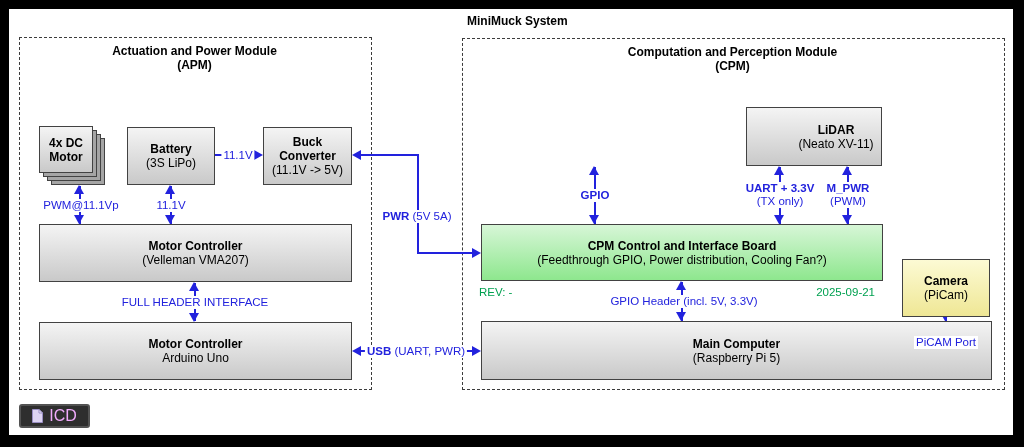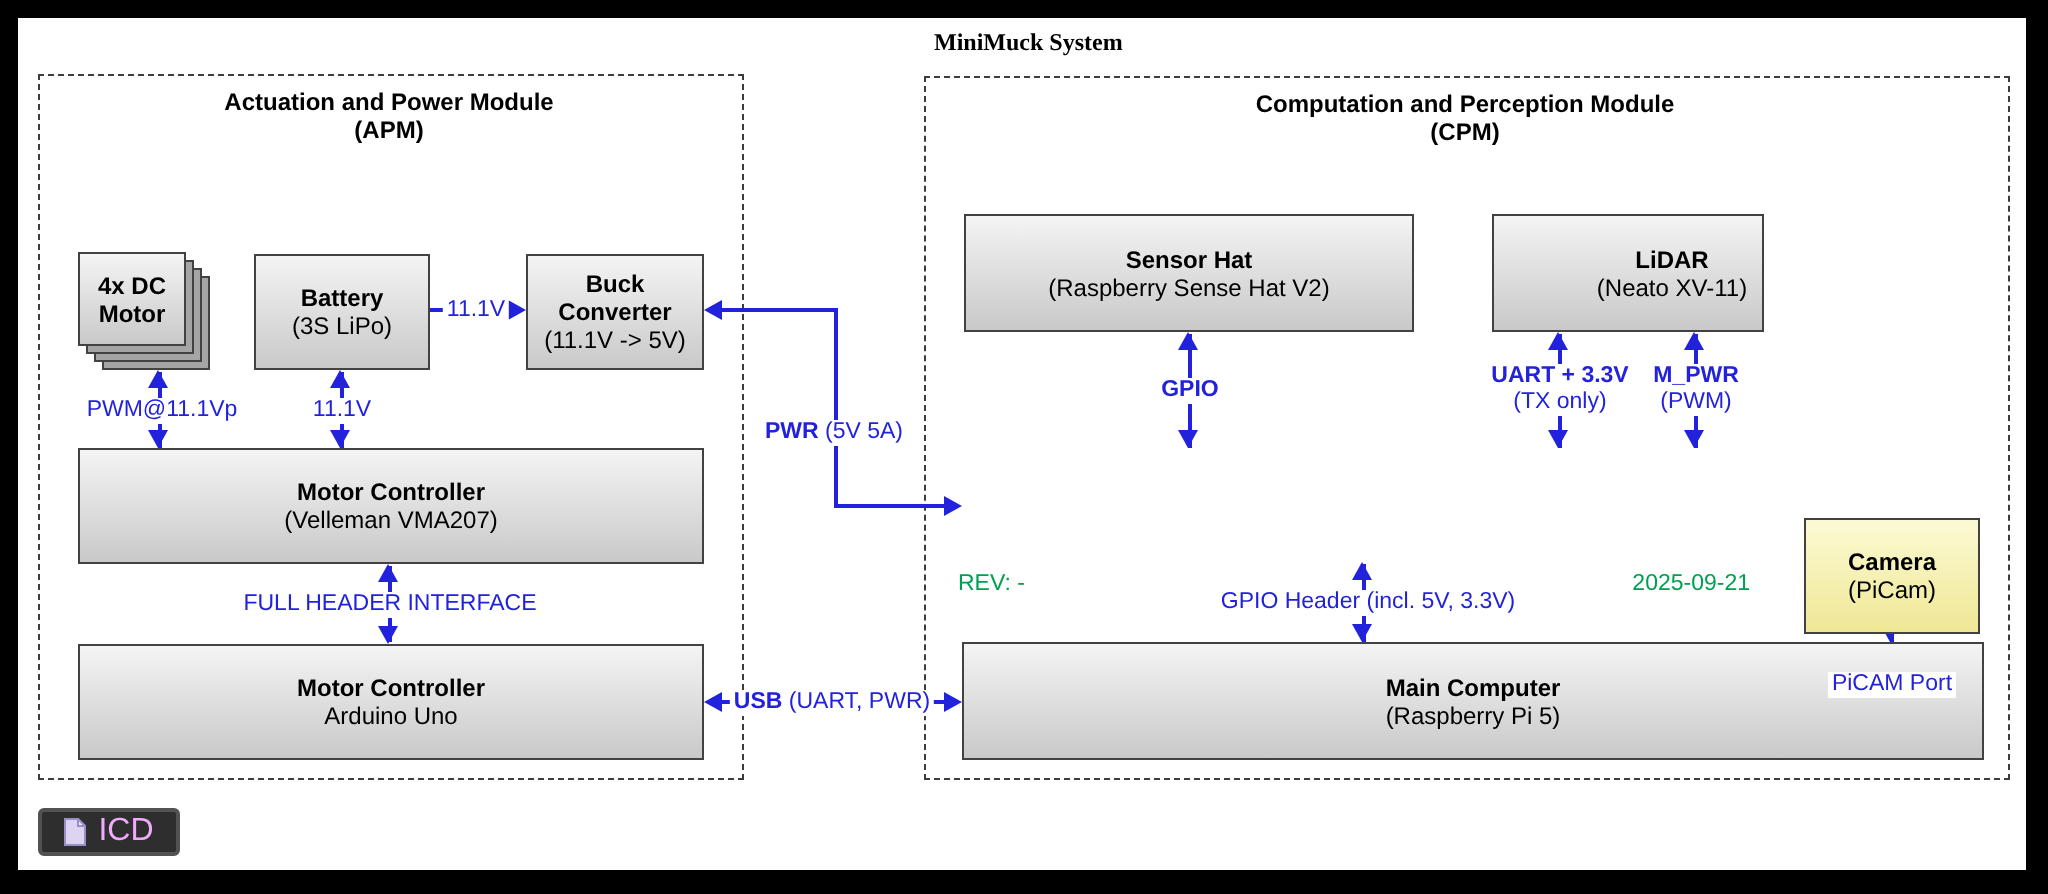--- a/index.html
+++ b/index.html
@@ -15,7 +15,7 @@
   .dashedbox{position:absolute;border:1px dashed #3c3c3c;background:transparent;}
   .grouptitle{position:absolute;text-align:center;font-size:12px;font-weight:bold;
               line-height:14px;color:#000;}
-  .systitle{position:absolute;font-size:12px;font-weight:bold;color:#000;white-space:nowrap;font-family:Liberation Serif, serif;}
+  .systitle{position:absolute;font-size:12px;font-weight:bold;color:#000;white-space:nowrap;}
 
   .box{position:absolute;box-sizing:border-box;border:1.5px solid var(--border);
        background:linear-gradient(180deg,#f4f4f4 0%,#c9c9c9 100%);

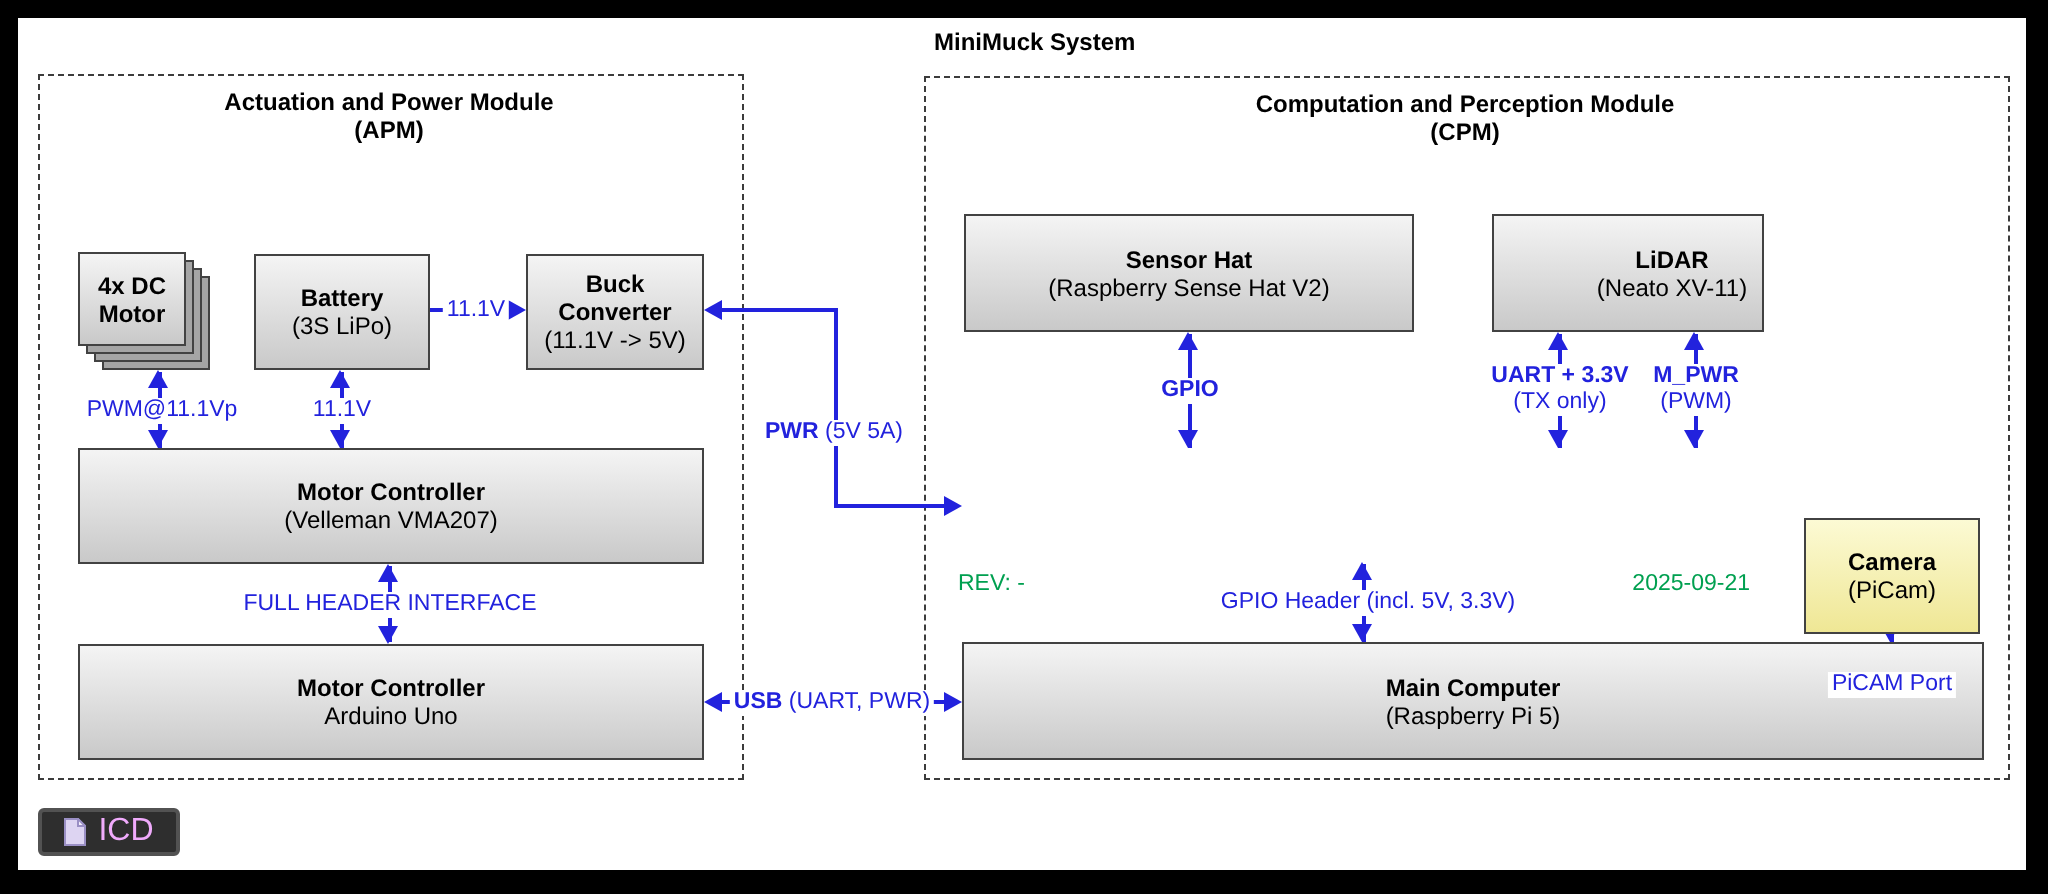--- a/index.html
+++ b/index.html
@@ -97,10 +97,6 @@
       <div>Arduino Uno</div>
     </div>
 
-    <div class="box" style="left:473px;top:98px;width:225px;height:59px;">
-      <div class="t">Sensor Hat</div>
-      <div>(Raspberry Sense Hat V2)</div>
-    </div>
 
     <div class="box" style="left:737px;top:98px;width:136px;height:59px;padding-left:44px;">
       <div class="t">LiDAR</div>

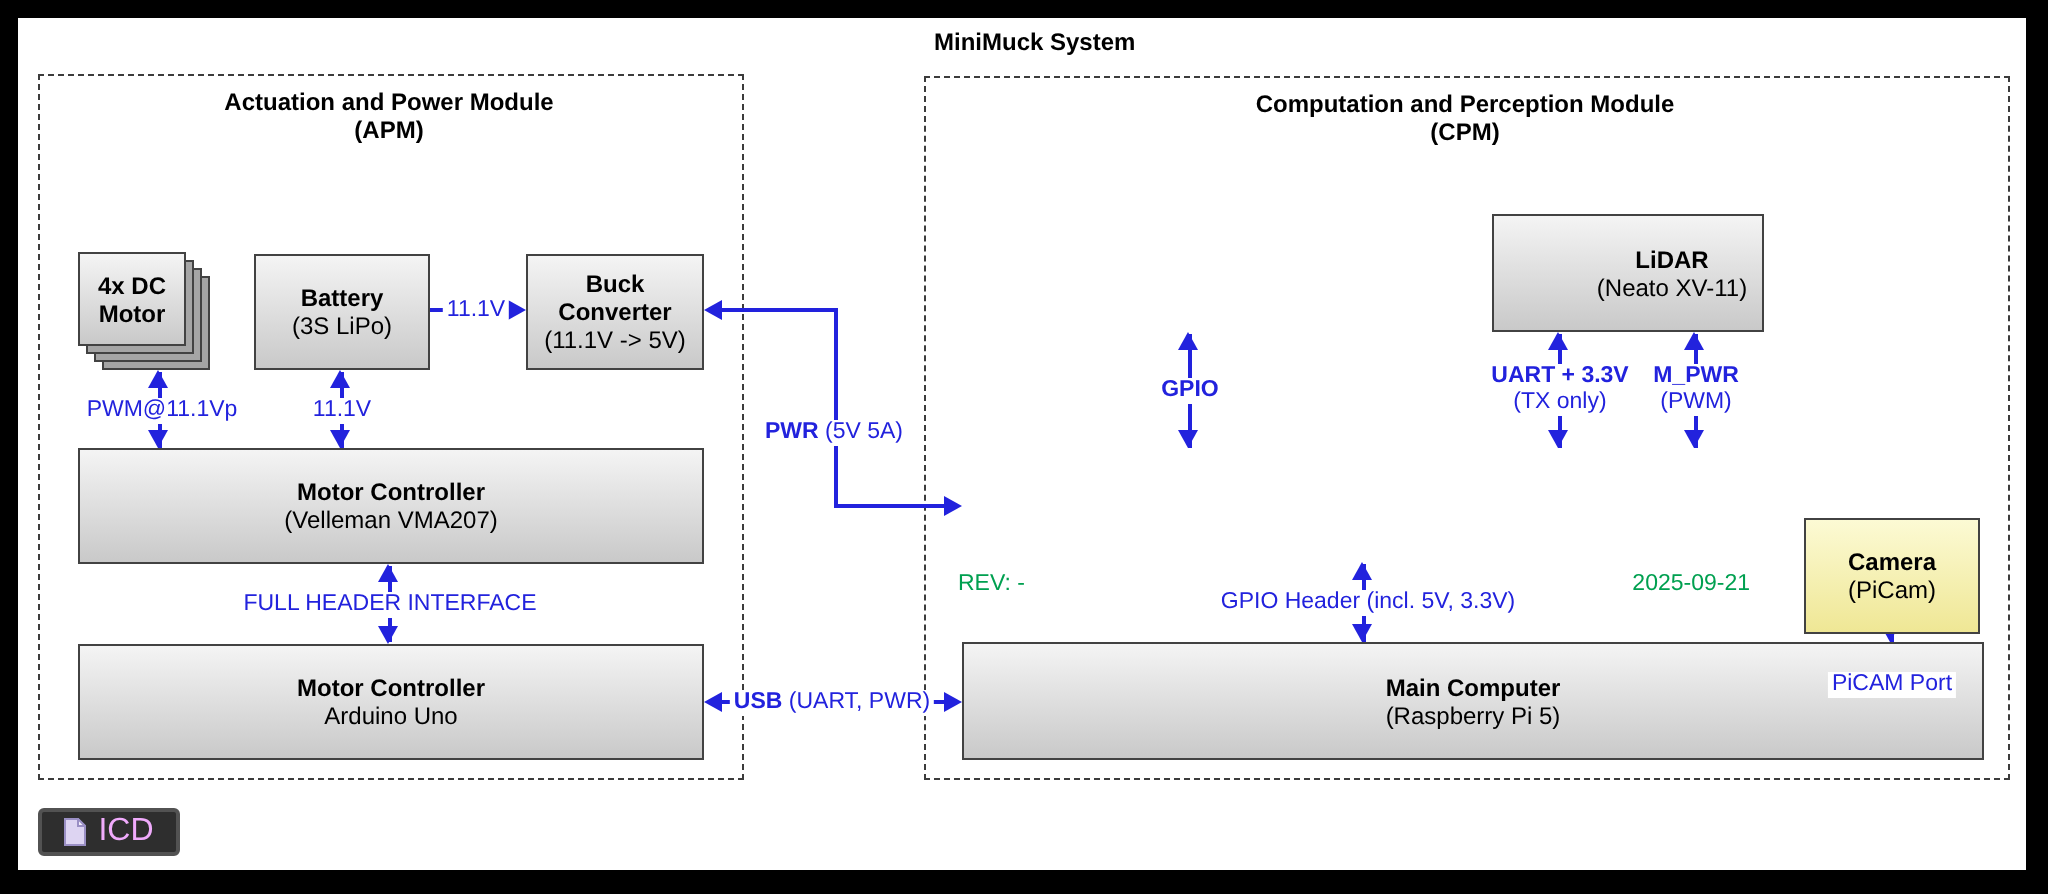--- a/index.html
+++ b/index.html
@@ -103,6 +103,10 @@
       <div>(Neato XV-11)</div>
     </div>
 
+    <div class="box green" style="left:472px;top:215px;width:402px;height:57px;">
+      <div class="t">CPM Control and Interface Board</div>
+      <div>(Feedthrough GPIO, Power distribution, Cooling Fan?)</div>
+    </div>
     <div class="annot" style="left:470px;top:277px;">REV: -</div>
     <div class="annot rightal" style="left:866px;top:277px;">2025-09-21</div>
 

